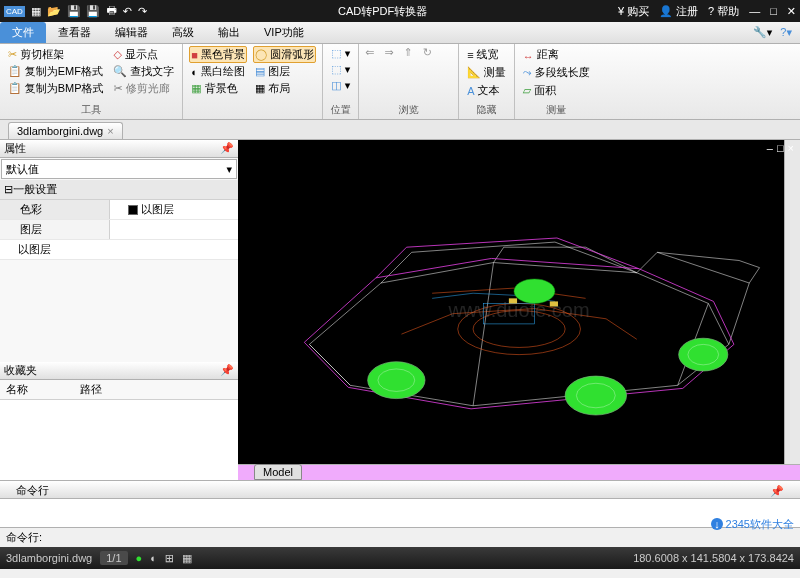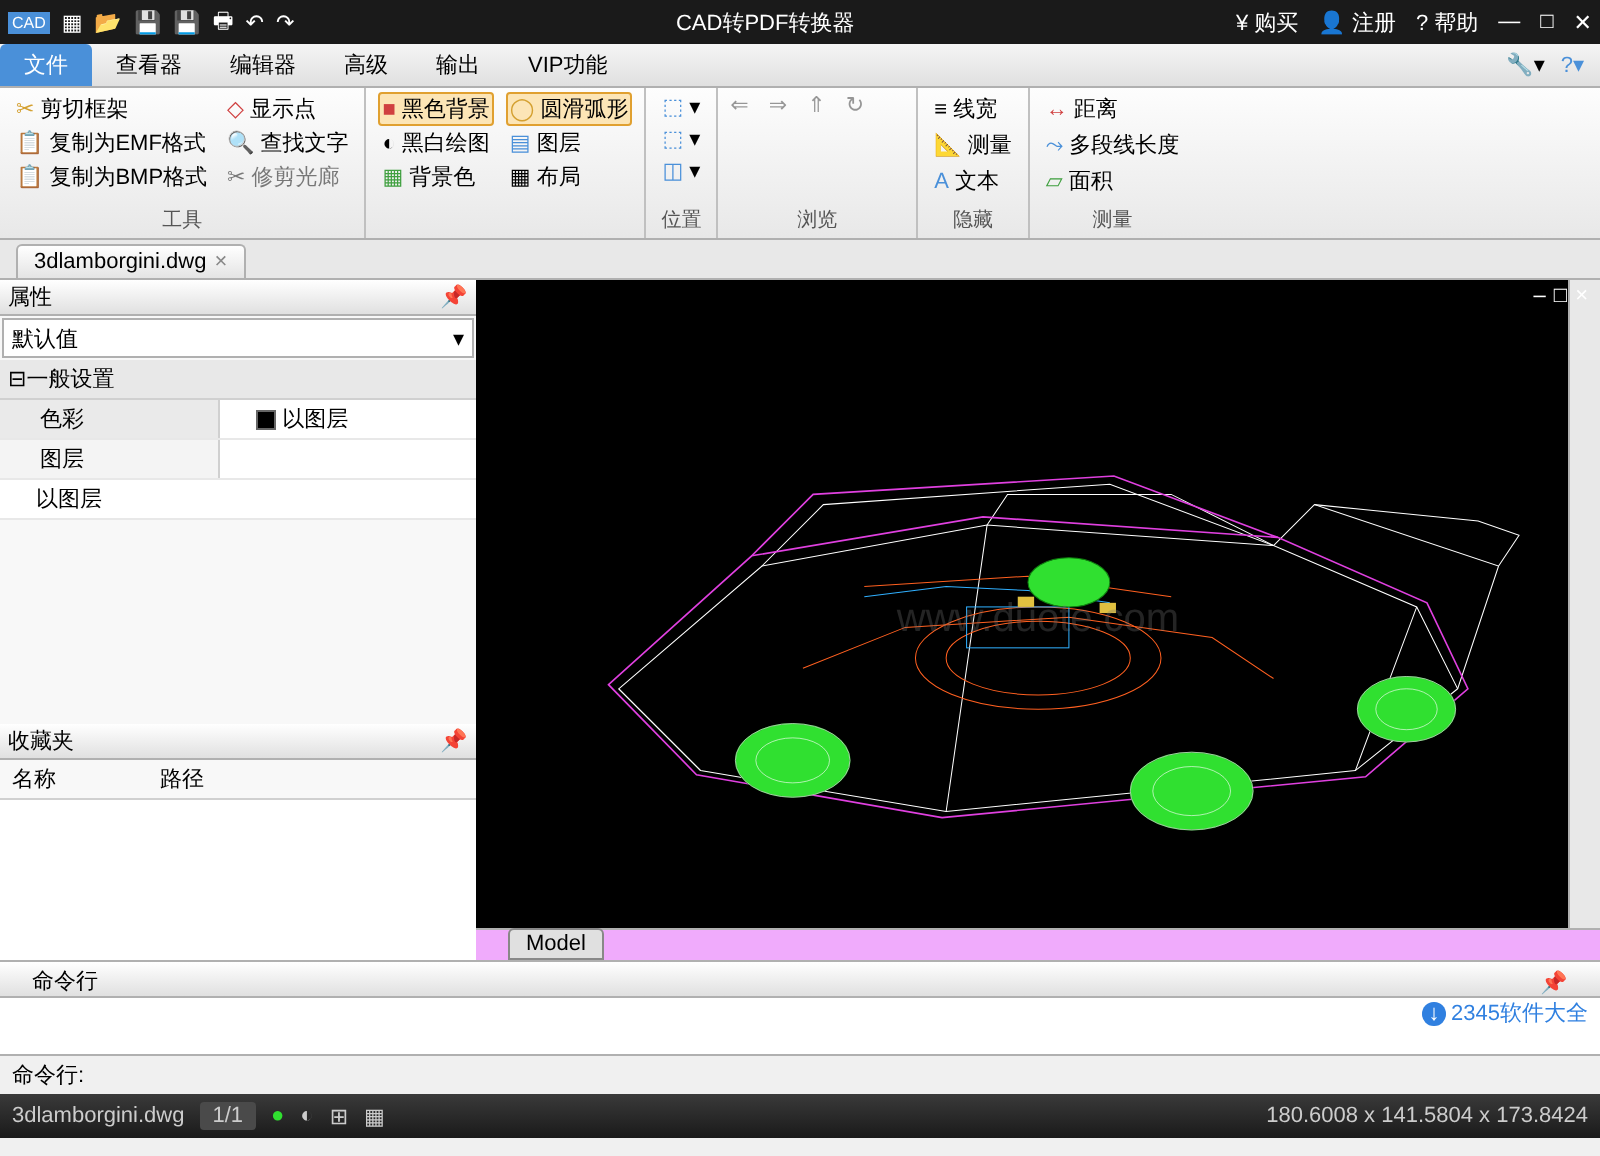--- a/index.html
+++ b/index.html
@@ -49,7 +49,7 @@
 .statusbar .pill{background:#4a4a4a;padding:1px 6px;border-radius:2px;}
 .car-wireframe{position:absolute;top:10px;left:10px;right:20px;bottom:20px;}
 .watermark{position:absolute;top:50%;left:50%;transform:translate(-50%,-50%);color:rgba(120,120,120,0.3);font-size:20px;z-index:5;pointer-events:none;}
-.corner-logo{position:absolute;bottom:64px;right:6px;font-size:10px;color:#3080e0;z-index:20;text-align:center;}
+.corner-logo{position:absolute;bottom:46px;right:6px;font-size:10px;color:#3080e0;z-index:20;text-align:center;}
 </style>
 </head>
 <body>

